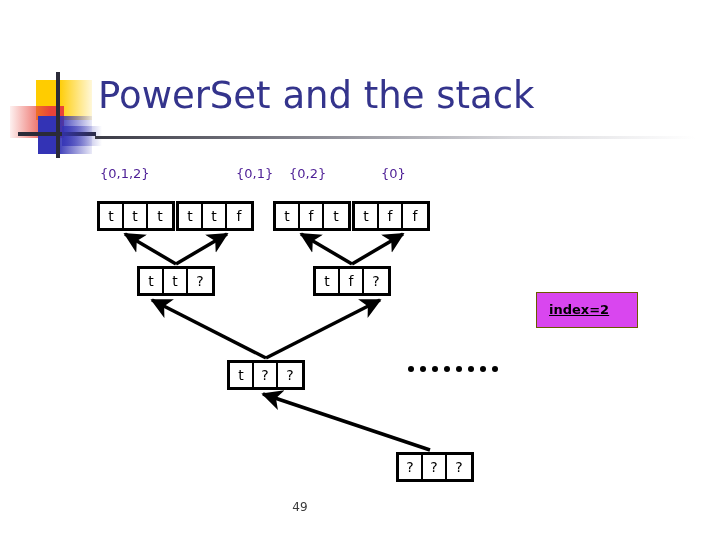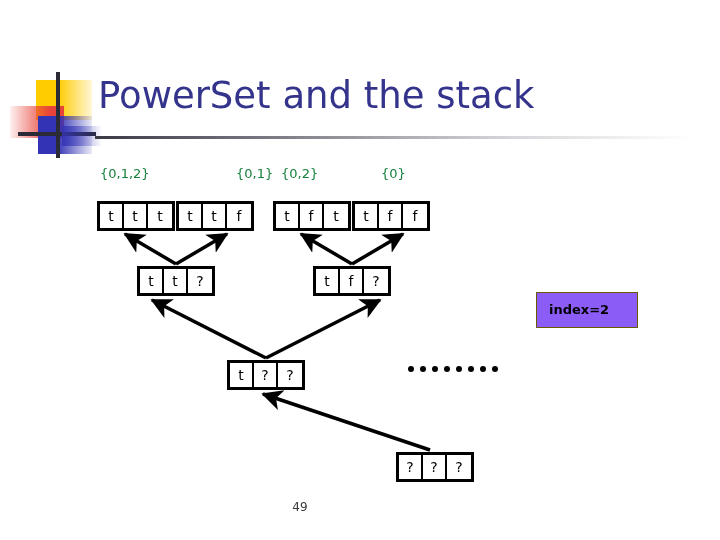--- a/index.html
+++ b/index.html
@@ -96,7 +96,7 @@
   .set-label {
     position: absolute;
     font-size: 13px;
-    color: #15803d;
+    color: #4c1d95;
     white-space: nowrap;
   }
 

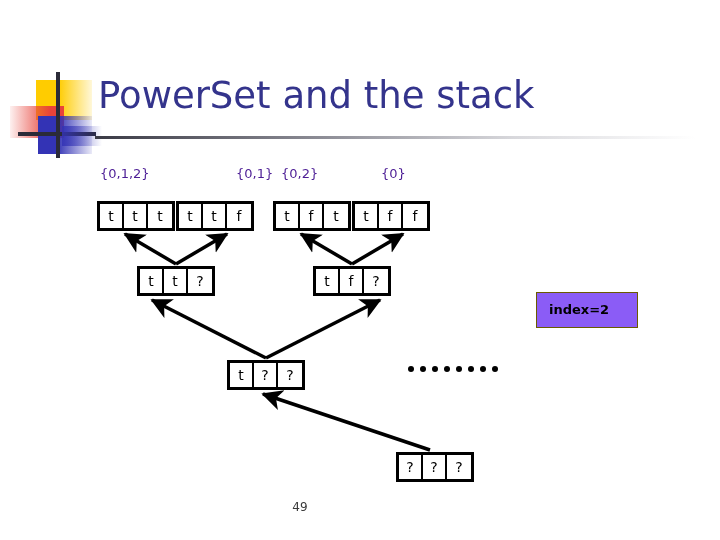--- a/index.html
+++ b/index.html
@@ -199,7 +199,7 @@
   <div id="set-labels-host">
       <div class="set-label" style="left: 100px; top: 166px;">{0,1,2}</div>
       <div class="set-label" style="left: 198px; top: 166px; margin-left: 38px;">{0,1}</div>
-      <div class="set-label" style="left: 281px; top: 166px; text-align: center;">{0,2}</div>
+      <div class="set-label" style="left: 289px; top: 166px; text-align: center;">{0,2}</div>
       <div class="set-label" style="left: 381px; top: 166px;">{0}</div>
     </div>
 

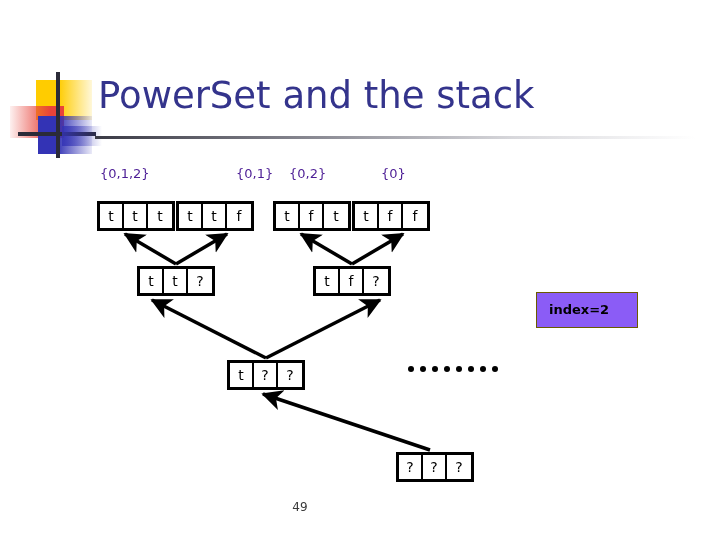--- a/index.html
+++ b/index.html
@@ -154,7 +154,8 @@
     top: 292px;
     width: 100px;
     border: 1px solid #6b5a00;
-    background: #8b5cf6;
+    background: #d946ef;
+    text-decoration: underline;
   }
   .index-row {
     height: 34px;

